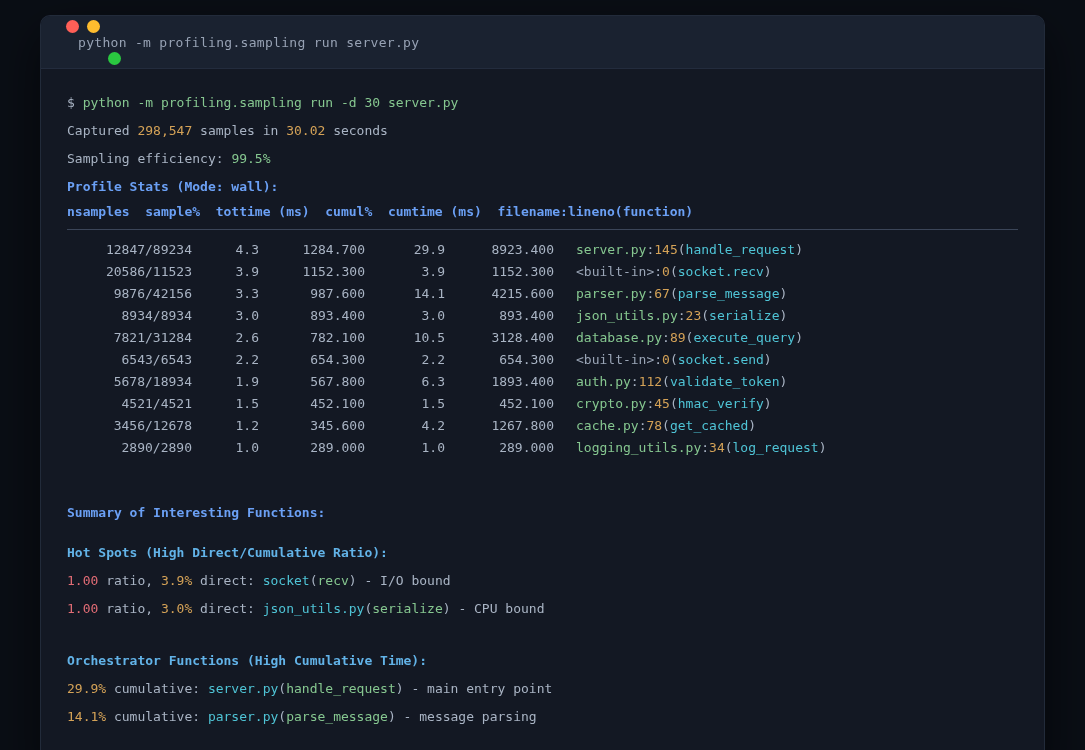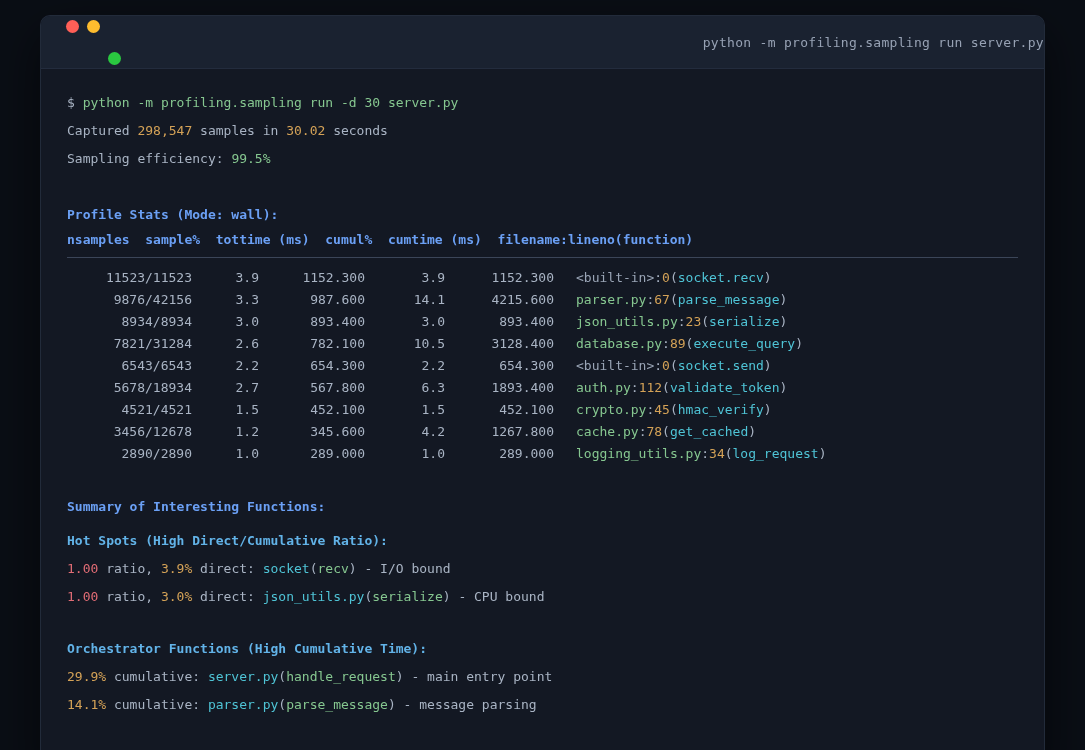--- a/index.html
+++ b/index.html
@@ -21,7 +21,7 @@
   .light.yellow { background:var(--trafficYellow,#febc2e); }
   .light.green { background:var(--trafficGreen,#2ac840); }
   .title {
-    position:absolute; left:0; right:0; text-align:right;
+    position:absolute; left:0; right:0; text-align:left;
     color:var(--titleText,#97a2b4); font-size:13px; letter-spacing:.3px;padding-left:37px;
   }
   .terminal { padding:20px 26px 0 26px; color:var(--text,#a9b4c4); font-size:13px; }

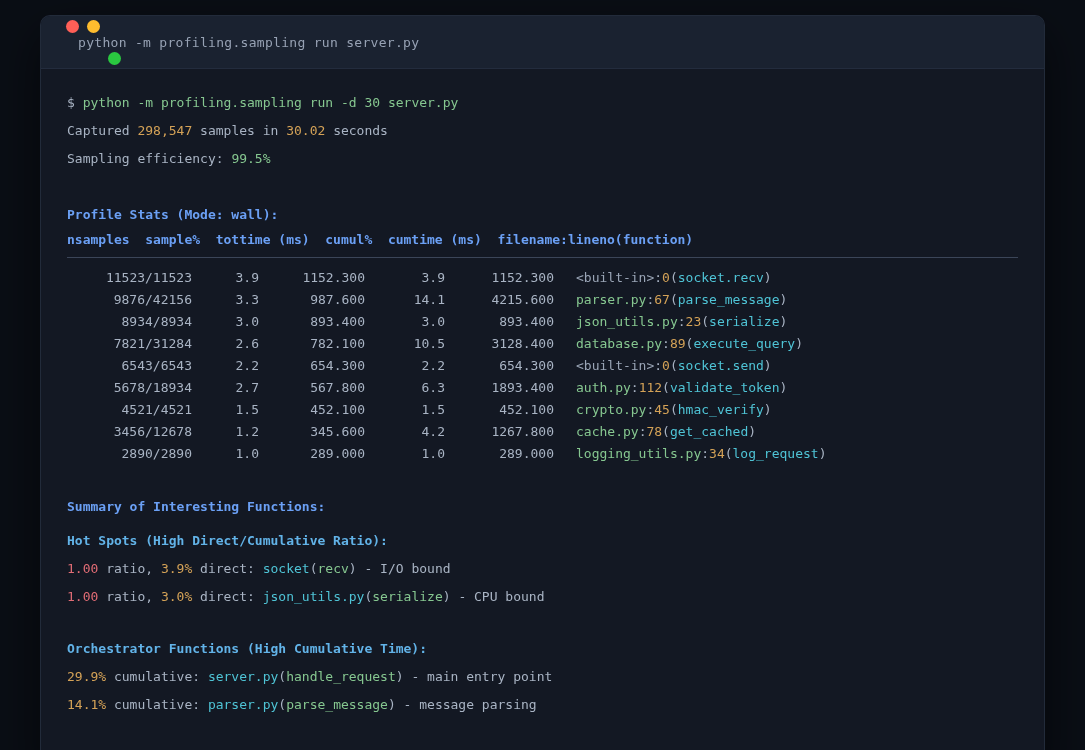--- a/index.html
+++ b/index.html
@@ -34,7 +34,7 @@
   .cyan   { color:var(--cyan,#4fc4d6); }
   .red    { color:var(--red,#e06c75); }
   .muted  { color:var(--muted,#9aa5b6);margin-top:28px; }
-  .mt14 { margin-top:28px; }
+  .mt14 { margin-top:0; }
   .mt24 { margin-top:28px; }
   .mt12 { margin-top:24px; }
   .mt6  { margin-top:6px; }

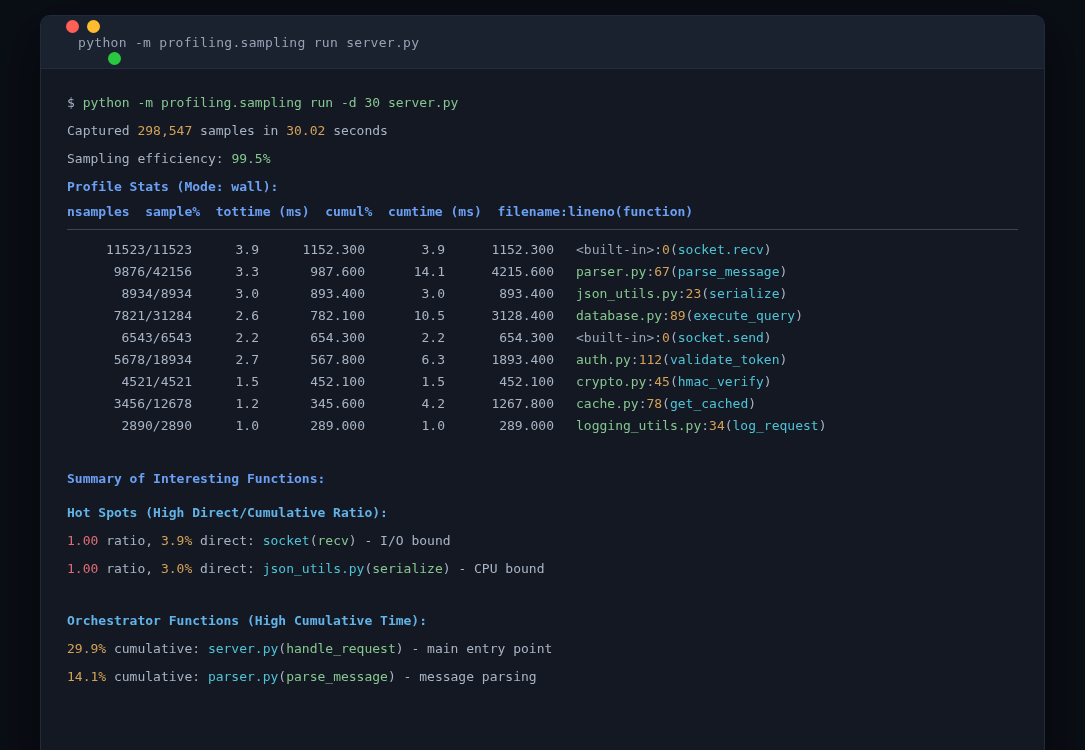--- a/index.html
+++ b/index.html
@@ -75,6 +75,7 @@
 
     <div class="divider"></div>
 
+    <div class="trow"><span class="c n">12847/89234</span><span class="c p1">4.3</span><span class="c p2">1284.700</span><span class="c p3">29.9</span><span class="c p4">8923.400</span><span class="loc"><span class="green">server.py</span><span>:</span><span class="yellow">145</span><span>(</span><span class="cyan">handle_request</span><span>)</span></span></div>
 
     <div class="trow"><span class="c n">11523/11523</span><span class="c p1">3.9</span><span class="c p2">1152.300</span><span class="c p3">3.9</span><span class="c p4">1152.300</span><span class="loc"><span class="muted">&lt;built-in&gt;</span><span>:</span><span class="yellow">0</span><span>(</span><span class="cyan">socket.recv</span><span>)</span></span></div>
 

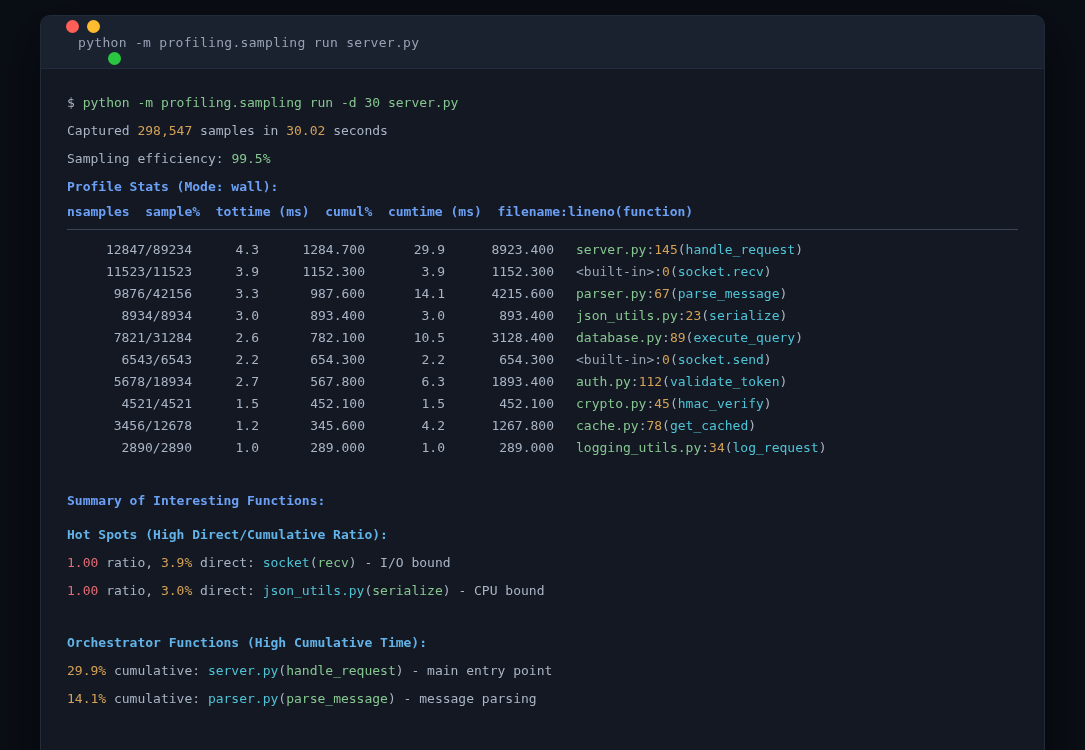--- a/index.html
+++ b/index.html
@@ -77,7 +77,7 @@
 
     <div class="trow"><span class="c n">12847/89234</span><span class="c p1">4.3</span><span class="c p2">1284.700</span><span class="c p3">29.9</span><span class="c p4">8923.400</span><span class="loc"><span class="green">server.py</span><span>:</span><span class="yellow">145</span><span>(</span><span class="cyan">handle_request</span><span>)</span></span></div>
 
-    <div class="trow"><span class="c n">11523/11523</span><span class="c p1">3.9</span><span class="c p2">1152.300</span><span class="c p3">3.9</span><span class="c p4">1152.300</span><span class="loc"><span class="muted">&lt;built-in&gt;</span><span>:</span><span class="yellow">0</span><span>(</span><span class="cyan">socket.recv</span><span>)</span></span></div>
+    <div class="trow"><span class="c n">20586/11523</span><span class="c p1">3.9</span><span class="c p2">1152.300</span><span class="c p3">3.9</span><span class="c p4">1152.300</span><span class="loc"><span class="muted">&lt;built-in&gt;</span><span>:</span><span class="yellow">0</span><span>(</span><span class="cyan">socket.recv</span><span>)</span></span></div>
 
     <div class="trow"><span class="c n">9876/42156</span><span class="c p1">3.3</span><span class="c p2">987.600</span><span class="c p3">14.1</span><span class="c p4">4215.600</span><span class="loc"><span class="green">parser.py</span><span>:</span><span class="yellow">67</span><span>(</span><span class="cyan">parse_message</span><span>)</span></span></div>
 

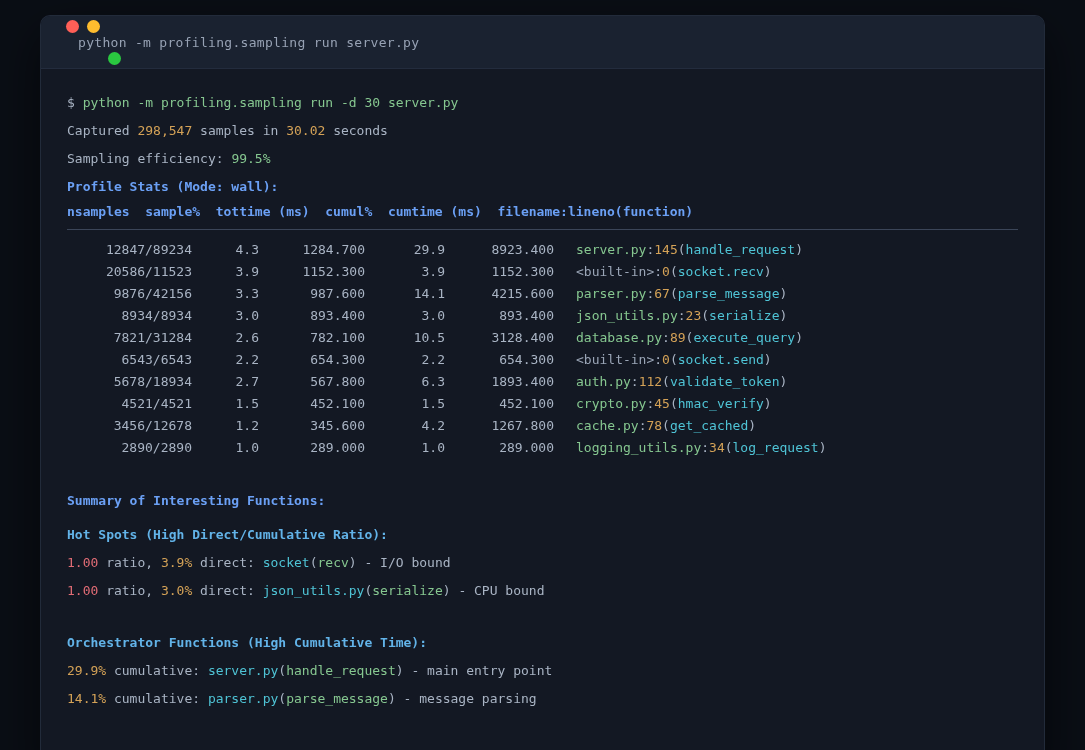--- a/index.html
+++ b/index.html
@@ -87,7 +87,7 @@
 
     <div class="trow"><span class="c n">6543/6543</span><span class="c p1">2.2</span><span class="c p2">654.300</span><span class="c p3">2.2</span><span class="c p4">654.300</span><span class="loc"><span class="muted">&lt;built-in&gt;</span><span>:</span><span class="yellow">0</span><span>(</span><span class="cyan">socket.send</span><span>)</span></span></div>
 
-    <div class="trow"><span class="c n">5678/18934</span><span class="c p1">2.7</span><span class="c p2">567.800</span><span class="c p3">6.3</span><span class="c p4">1893.400</span><span class="loc"><span class="green">auth.py</span><span>:</span><span class="yellow">112</span><span>(</span><span class="cyan">validate_token</span><span>)</span></span></div>
+    <div class="trow"><span class="c n">5678/18934</span><span class="c p1">1.9</span><span class="c p2">567.800</span><span class="c p3">6.3</span><span class="c p4">1893.400</span><span class="loc"><span class="green">auth.py</span><span>:</span><span class="yellow">112</span><span>(</span><span class="cyan">validate_token</span><span>)</span></span></div>
 
     <div class="trow"><span class="c n">4521/4521</span><span class="c p1">1.5</span><span class="c p2">452.100</span><span class="c p3">1.5</span><span class="c p4">452.100</span><span class="loc"><span class="green">crypto.py</span><span>:</span><span class="yellow">45</span><span>(</span><span class="cyan">hmac_verify</span><span>)</span></span></div>
 

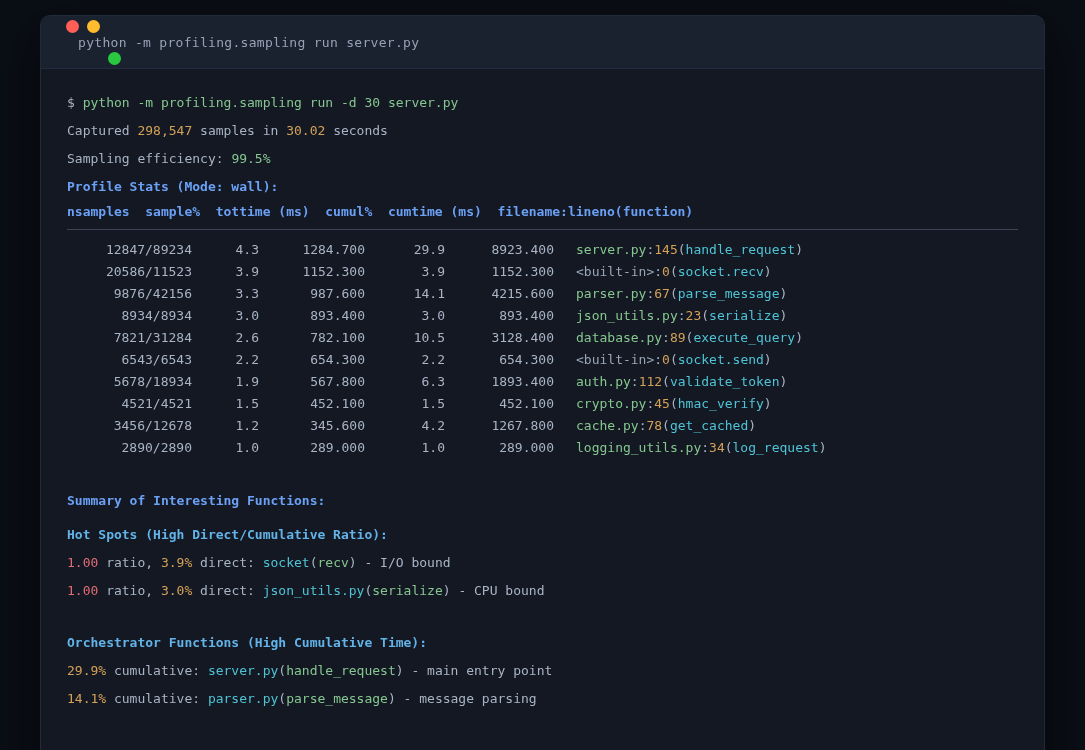--- a/index.html
+++ b/index.html
@@ -35,7 +35,7 @@
   .red    { color:var(--red,#e06c75); }
   .muted  { color:var(--muted,#9aa5b6);margin-top:28px; }
   .mt14 { margin-top:0; }
-  .mt24 { margin-top:28px; }
+  .mt24 { margin-top:40px; }
   .mt12 { margin-top:24px; }
   .mt6  { margin-top:6px; }
   .divider { border-top:1px solid var(--dividerColor,#3b4558); margin:6px 0 9px 0; }

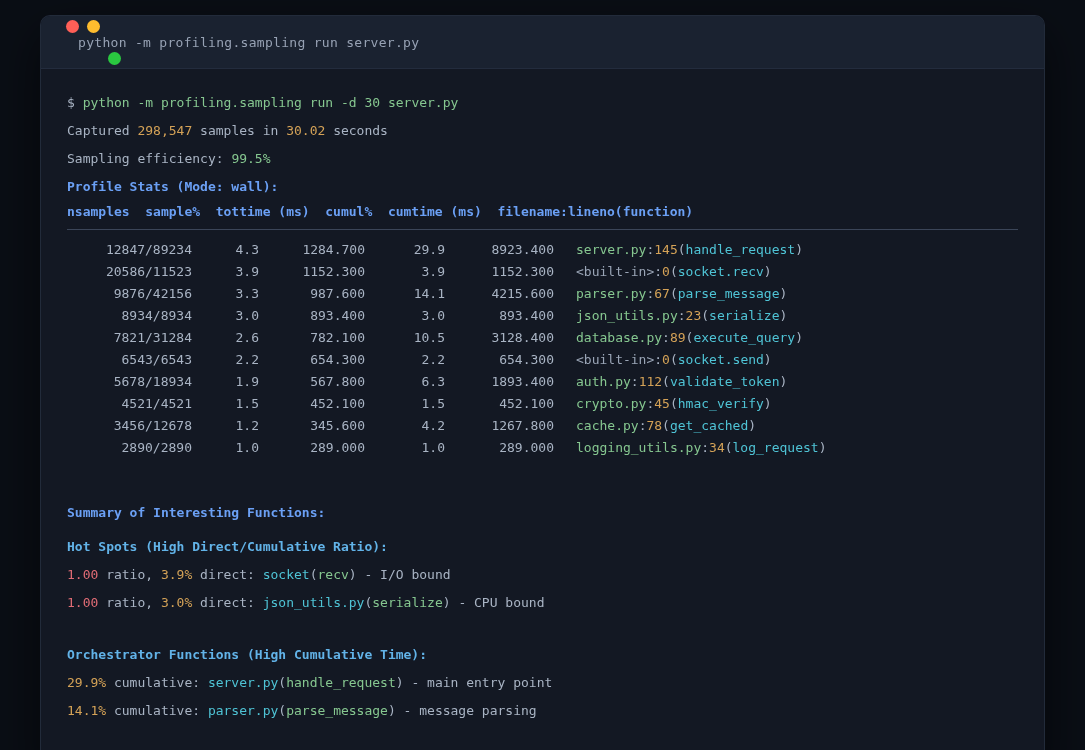--- a/index.html
+++ b/index.html
@@ -37,7 +37,7 @@
   .mt14 { margin-top:0; }
   .mt24 { margin-top:40px; }
   .mt12 { margin-top:24px; }
-  .mt6  { margin-top:6px; }
+  .mt6  { margin-top:12px; }
   .divider { border-top:1px solid var(--dividerColor,#3b4558); margin:6px 0 9px 0; }
   .c { display:inline-block; text-align:right; }
   .c.n  { width:125px; }

